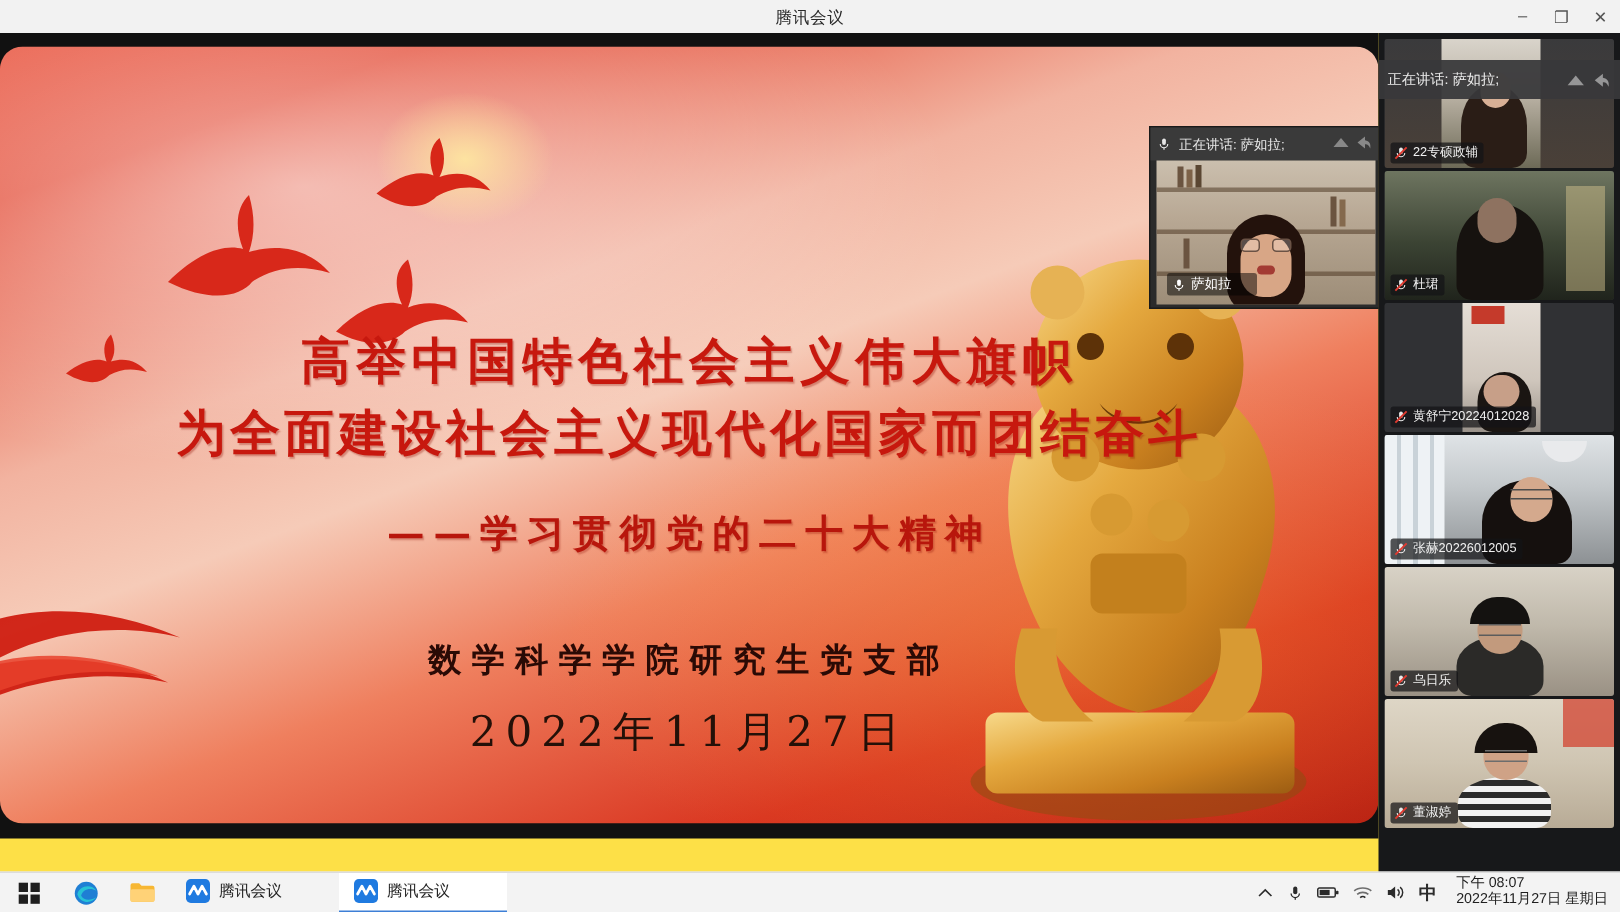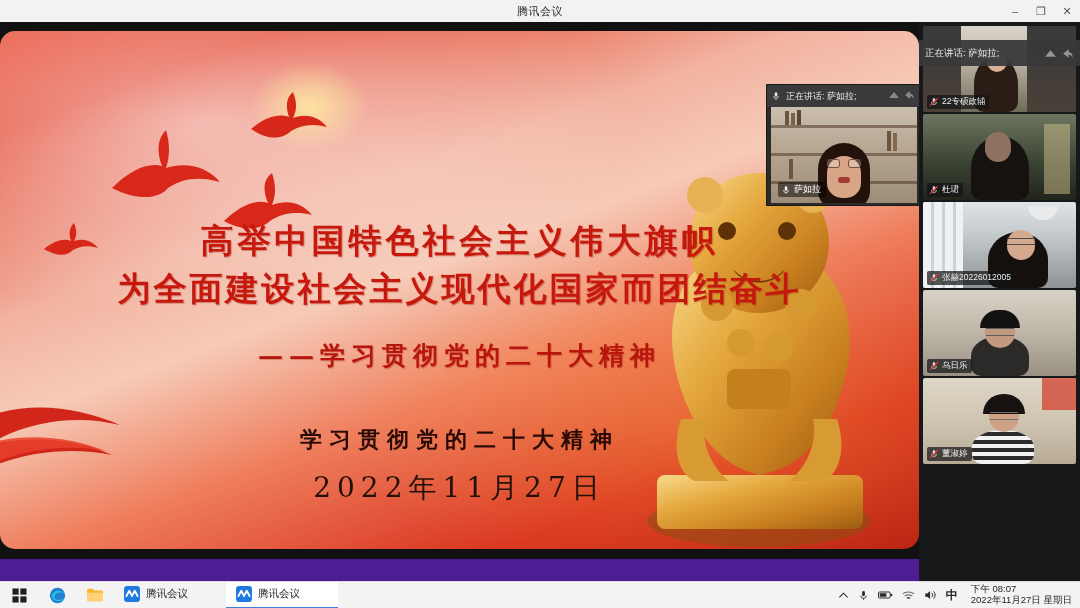--- a/index.html
+++ b/index.html
@@ -10,7 +10,7 @@
     font-family: "Liberation Sans", sans-serif;
   }
 
-  #app { position: relative; width: 1080px; height: 608px; background: #4c1d95; }
+  #app { position: relative; width: 1080px; height: 608px; background: #fde047; }
 
   
   .titlebar {

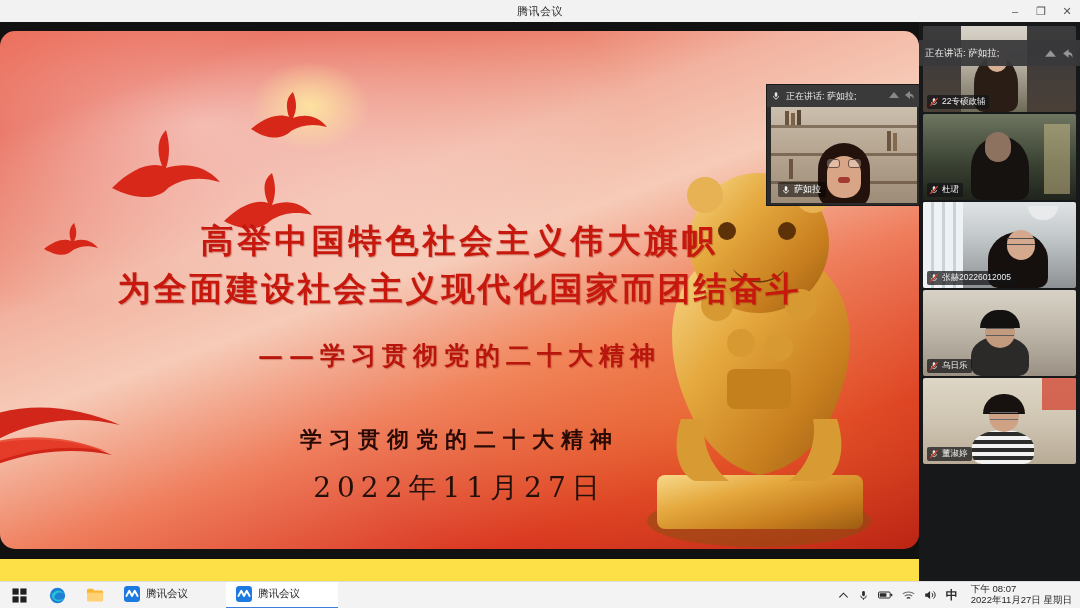--- a/index.html
+++ b/index.html
@@ -128,7 +128,7 @@
   .mouth { position: absolute; left: 50%; top: 34px; transform: translateX(-50%); width: 12px; height: 6px; border-radius: 6px; background: #a33b33; }
   .pip-name {
     position: absolute; left: 7px; bottom: 6px; display: flex; align-items: center; gap: 3px;
-    background: rgba(0,0,0,.5); padding: 1px 5px 1px 3px; border-radius: 2px;
+    background: rgba(0,0,0,.5); padding: 1px 17px 1px 3px; border-radius: 2px;
   }
   .pip-name span { font-size: 9px; color: #fff; }
 

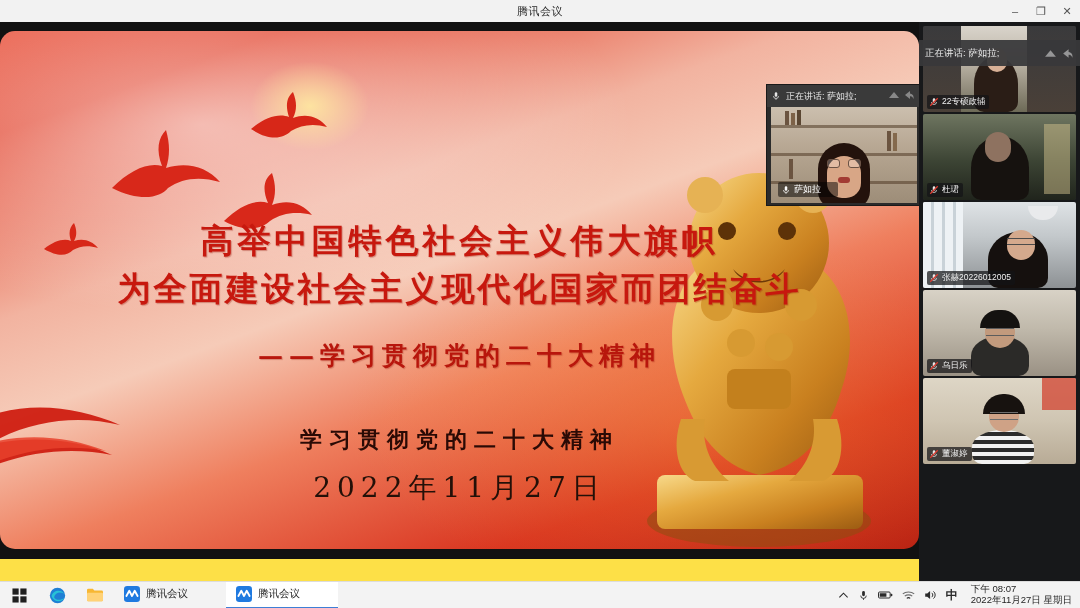--- a/index.html
+++ b/index.html
@@ -350,6 +350,22 @@
         </div>
       </div>
 
+      <div class="tile">
+        <div class="cam" style="background:#303134;">
+          <div style="position:absolute;left:52px;top:0;width:52px;height:86px;background:linear-gradient(180deg,#e5ded6 0%,#cfc6bc 60%,#9a928a 100%);"></div>
+          <div style="position:absolute;left:58px;top:2px;width:22px;height:12px;background:#c53a2b;"></div>
+          <div class="silho" style="left:52%;width:36px;height:40px;background:#1a1512;"></div>
+          <div style="position:absolute;left:66px;top:48px;width:24px;height:22px;border-radius:12px;background:#c79f88;"></div>
+        </div>
+        <div class="namebar">
+          <svg class="mic-muted" viewBox="0 0 16 16">
+            <rect x="6" y="2" width="4" height="7" rx="2" fill="#e8e8e8"></rect>
+            <path d="M4 8 a4 4 0 0 0 8 0" fill="none" stroke="#e8e8e8" stroke-width="1.2"></path>
+            <line x1="2" y1="14" x2="14" y2="2" stroke="#e03b30" stroke-width="2"></line>
+          </svg>
+          <span>黄舒宁20224012028</span>
+        </div>
+      </div>
 
       <div class="tile">
         <div class="cam" style="background:linear-gradient(180deg,#dfe3e6 0%,#c3c8cb 40%,#8d9194 100%);">

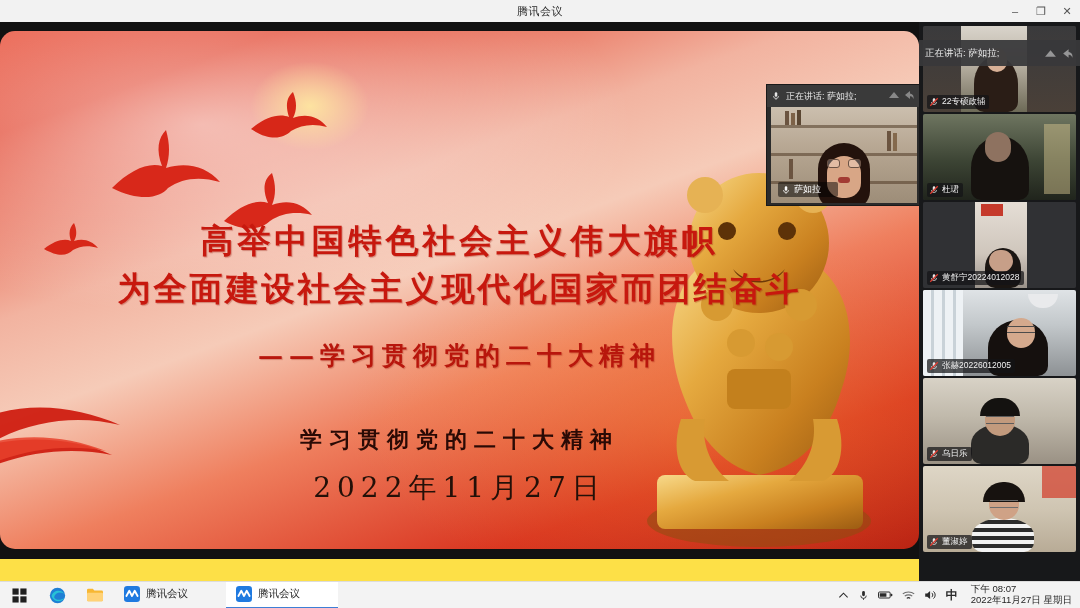--- a/index.html
+++ b/index.html
@@ -262,7 +262,7 @@
         <div class="slide-title l1">高举中国特色社会主义伟大旗帜</div>
         <div class="slide-title l2">为全面建设社会主义现代化国家而团结奋斗</div>
         <div class="slide-sub">——学习贯彻党的二十大精神</div>
-        <div class="slide-org">学习贯彻党的二十大精神</div>
+        <div class="slide-org">数学科学学院研究生党支部</div>
         <div class="slide-date">2022年11月27日</div>
       </div>
     </div>

